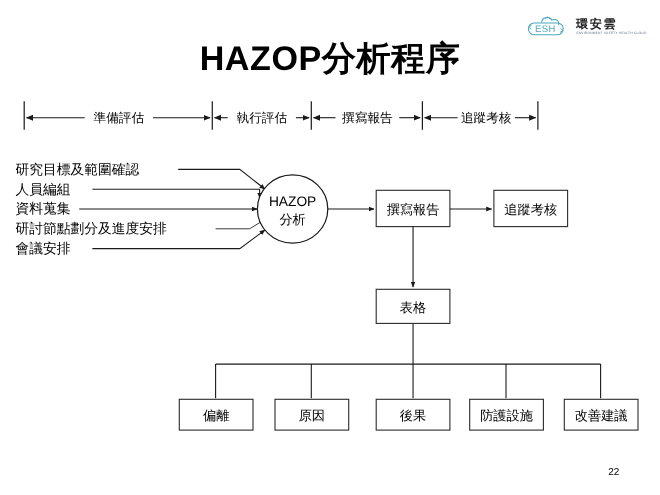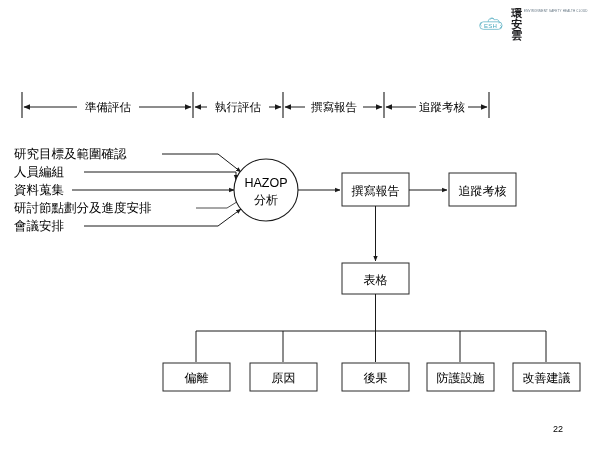--- a/index.html
+++ b/index.html
@@ -38,7 +38,7 @@
   .logo-mark { width: 62px; height: 30px; display: block; }
   .logo-words {
     display: flex;
-    flex-direction: row;
+    flex-direction: column;
     justify-content: center;
     line-height: 1;
   }

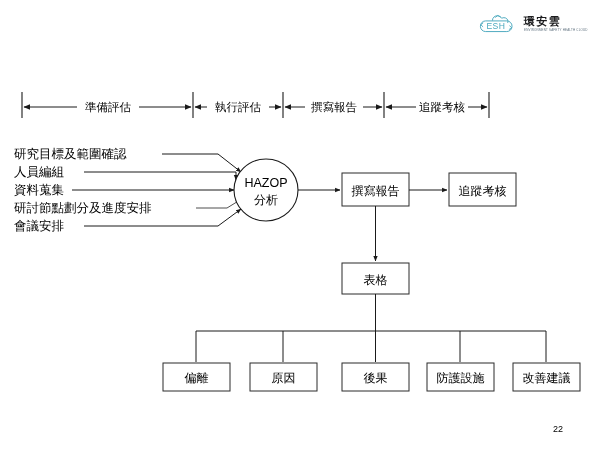--- a/index.html
+++ b/index.html
@@ -124,6 +124,7 @@
     </span>
   </div>
 
+  <div class="title">HAZOP分析程序</div>
 
   <svg id="diagram" viewBox="0 0 600 450">
     <defs>

